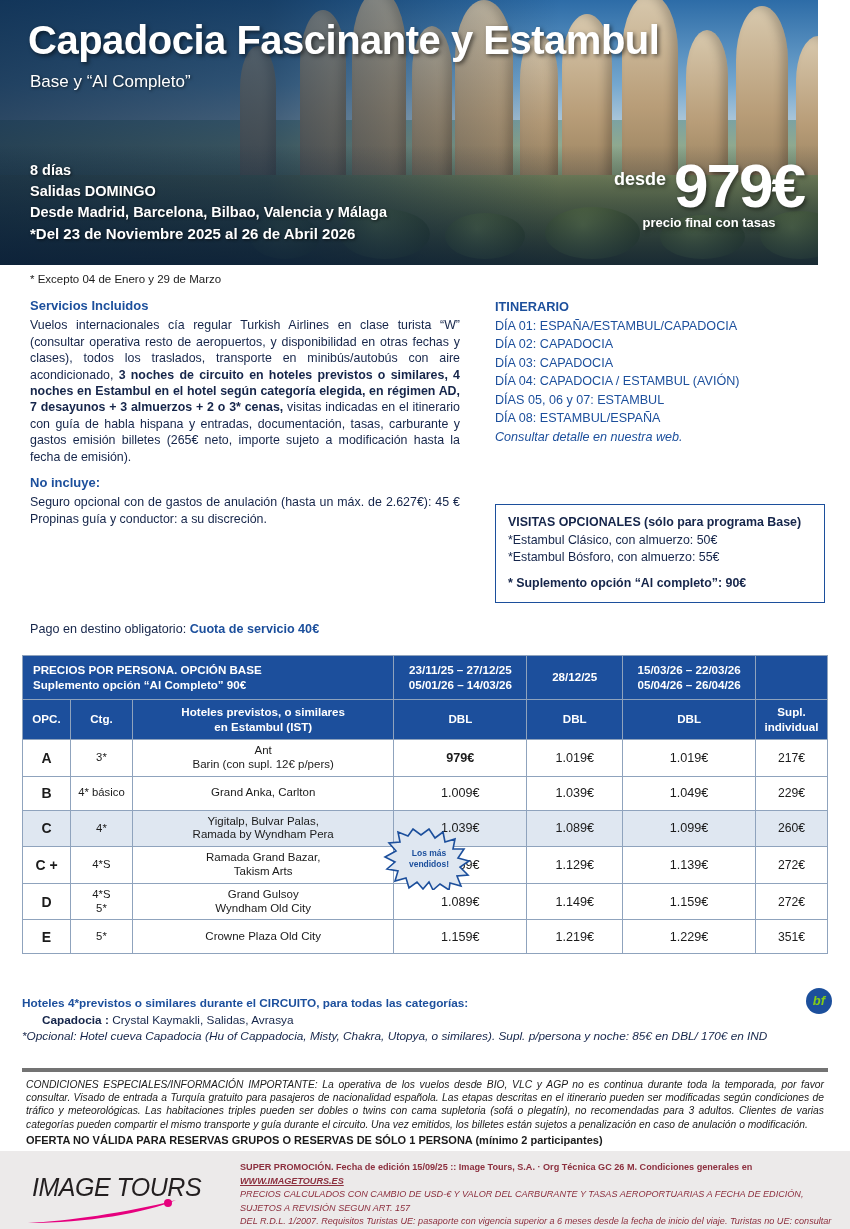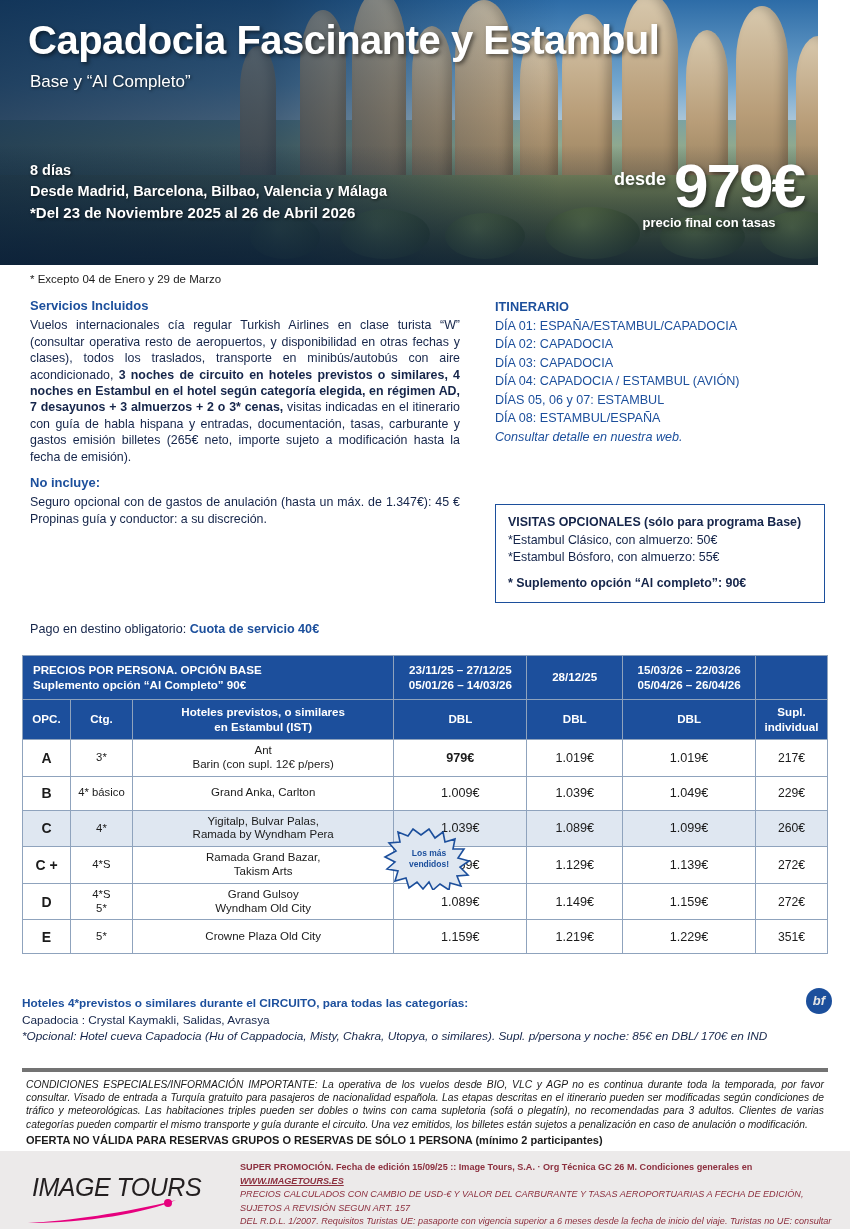--- a/index.html
+++ b/index.html
@@ -219,6 +219,7 @@
 
   <div class="hero-lines">
     <div>8 días</div>
+    <div>Salidas DOMINGO</div>
     <div>Desde Madrid, Barcelona, Bilbao, Valencia y Málaga</div>
     <div class="hl-date">*Del 23 de Noviembre 2025 al 26 de Abril 2026</div>
   </div>

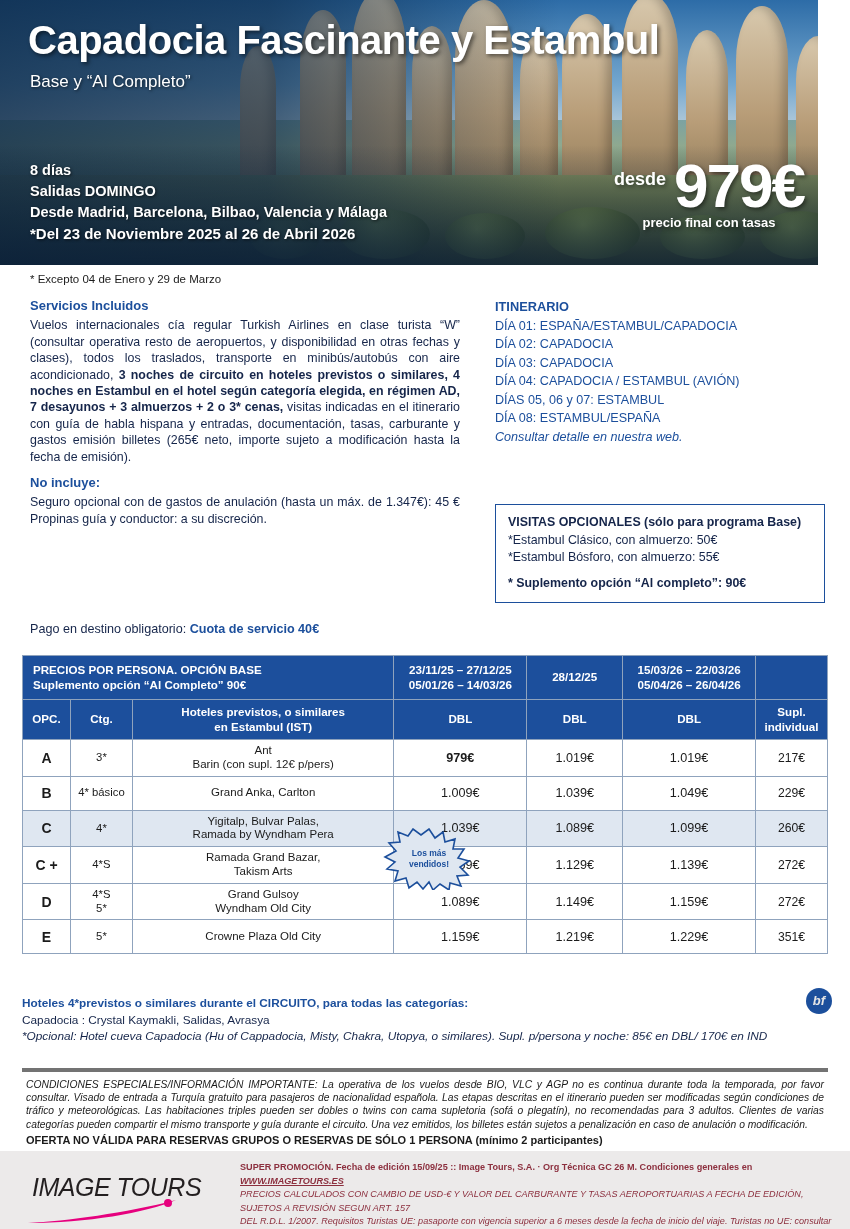--- a/index.html
+++ b/index.html
@@ -236,7 +236,7 @@
   <div class="h">Servicios Incluidos</div>
   <p><span>Vuelos internacionales cía regular Turkish Airlines en  clase turista “W” (consultar operativa resto de aeropuertos, y disponibilidad en otras fechas y clases), todos los traslados, transporte en minibús/autobús con aire acondicionado, </span><b>3 noches de circuito en hoteles previstos o similares, 4 noches en Estambul en el hotel según categoría elegida, en régimen AD, 7 desayunos +  3  almuerzos + 2 o 3* cenas,</b><span> visitas indicadas en el itinerario con guía de habla hispana y entradas, documentación, tasas, carburante y gastos emisión billetes (265€ neto, importe sujeto a modificación hasta la fecha de emisión).</span></p>
   <div class="h">No incluye:</div>
-  <p>Seguro opcional con de gastos de anulación (hasta un máx. de 1.347€): 45 €  Propinas guía y conductor: a su discreción.</p>
+  <p>Seguro opcional con de gastos de anulación (hasta un máx. de 2.627€): 45 €  Propinas guía y conductor: a su discreción.</p>
 </div>
 
 <div class="pago">

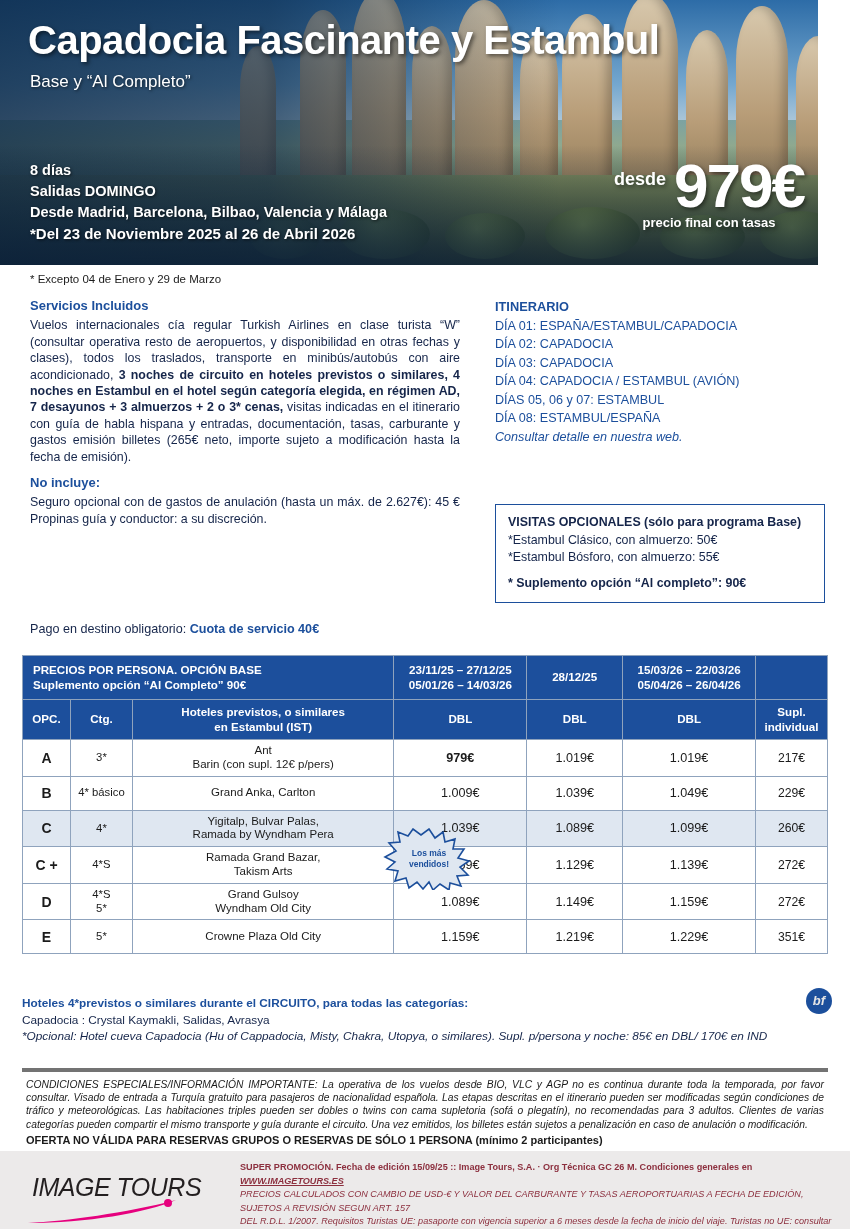--- a/index.html
+++ b/index.html
@@ -150,7 +150,7 @@
   .bf-logo {
     position:absolute; right:18px; top:988px;
     width:26px; height:26px; border-radius:50%; background:#1c4f9c;
-    color:#e5e5e5; font-size:13px; font-weight:bold; font-style:italic;
+    color:#84cc16; font-size:13px; font-weight:bold; font-style:italic;
     text-align:center; line-height:26px;
   }
 

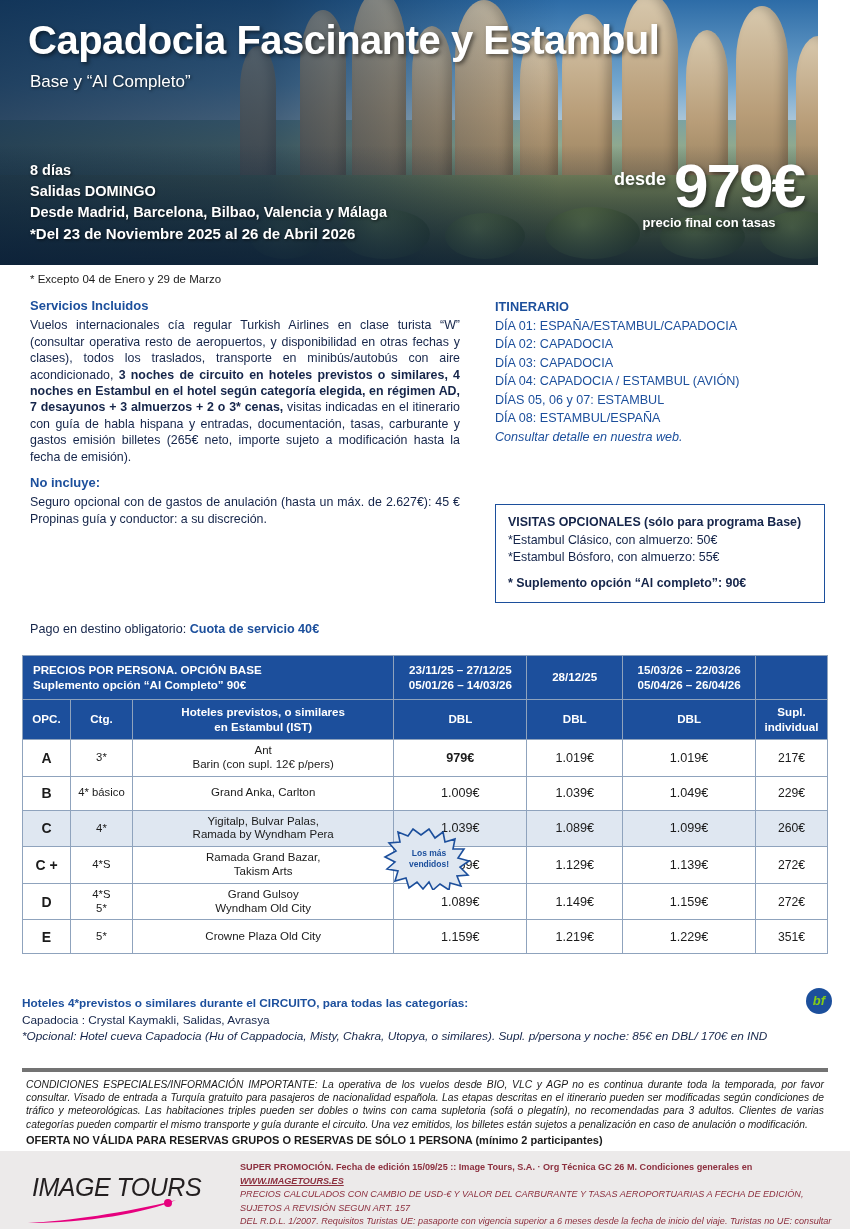--- a/index.html
+++ b/index.html
@@ -144,7 +144,7 @@
     font-size:11.8px; line-height:16.5px; color:#15254a;
   }
   .hotels .hh { color:#1c4f9c; font-weight:bold; }
-  .hotels b { font-weight:normal; }
+  .hotels b { font-weight:bold;margin-left:20px; }
   .hotels .ital { font-style:italic; }
 
   .bf-logo {

